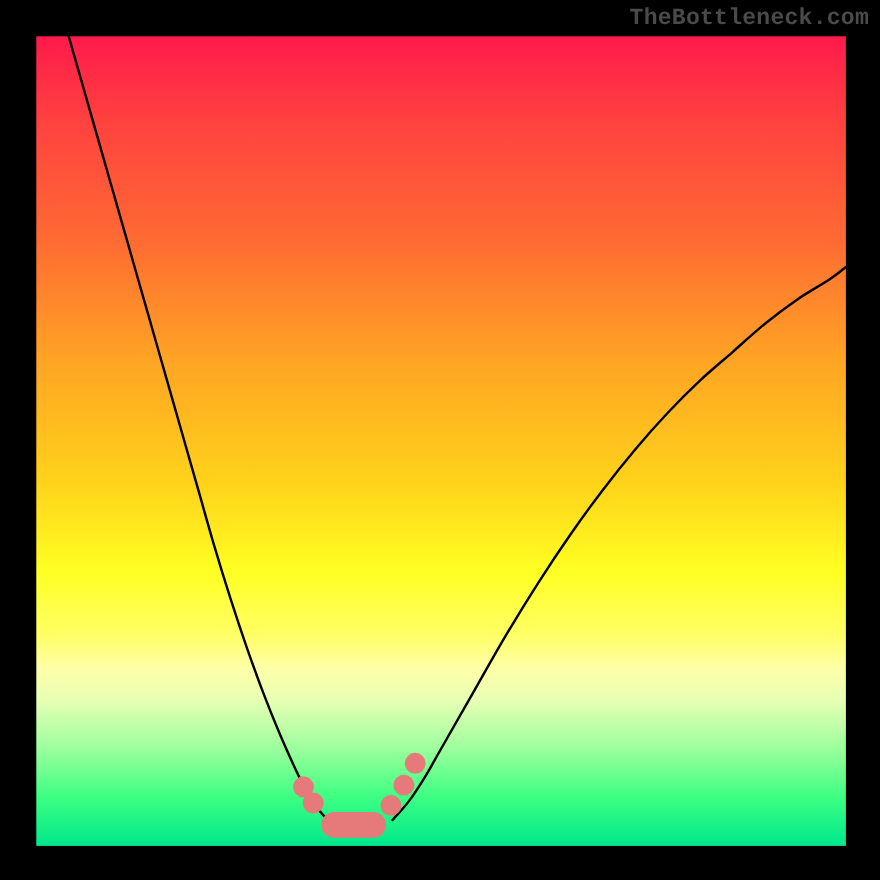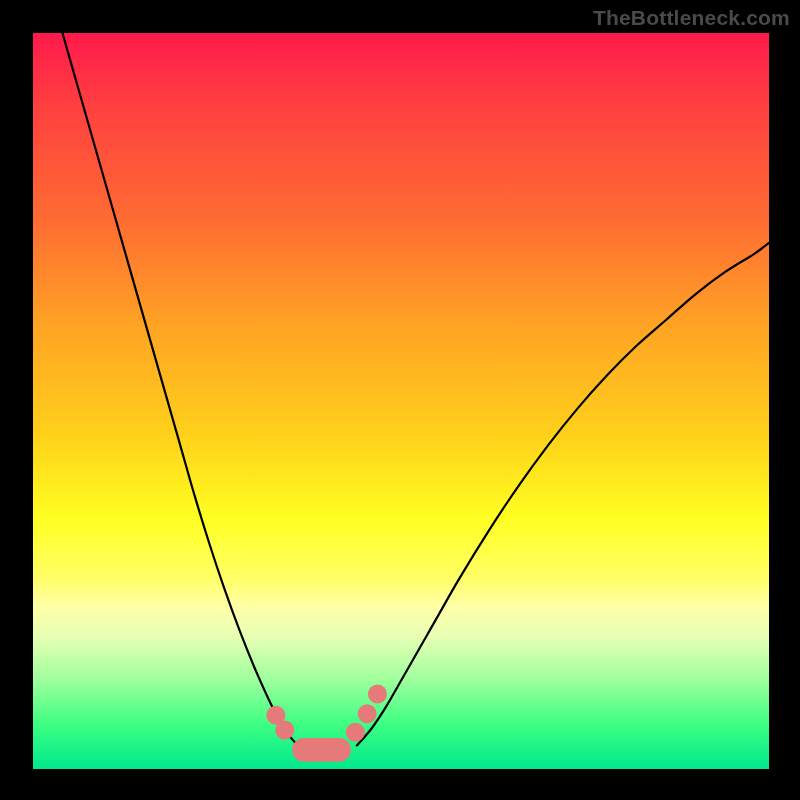--- a/index.html
+++ b/index.html
@@ -48,6 +48,7 @@
     font-weight: 600;
     letter-spacing: 0.2px;
     user-select: none;
+    font-family: Liberation Mono, monospace;
   }
   svg.curves {
     position: absolute;

